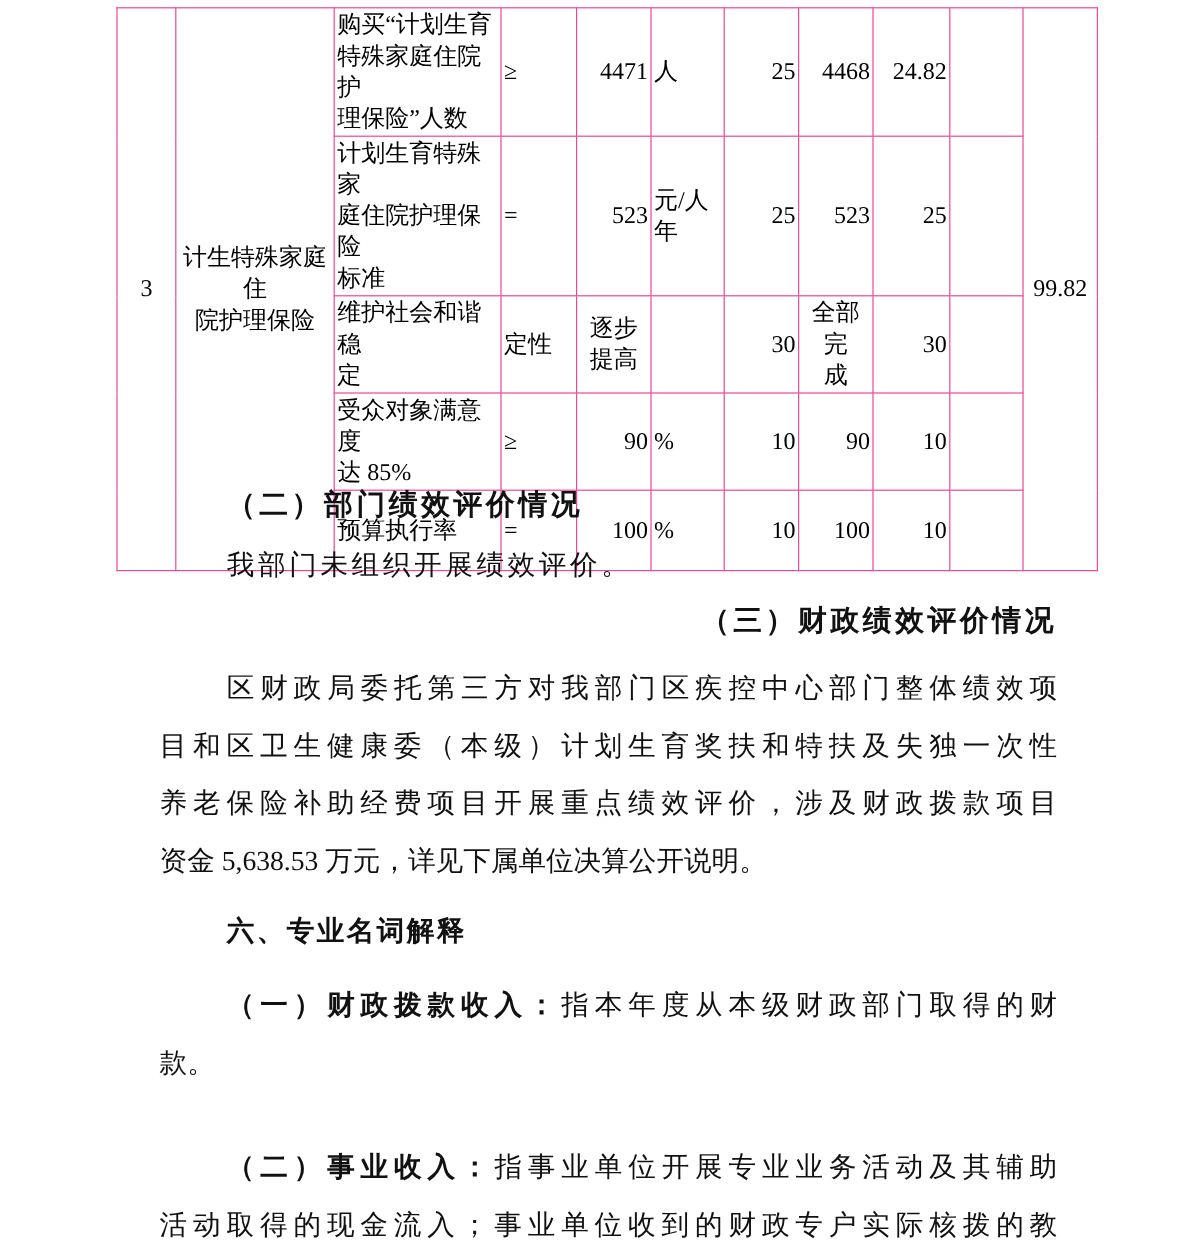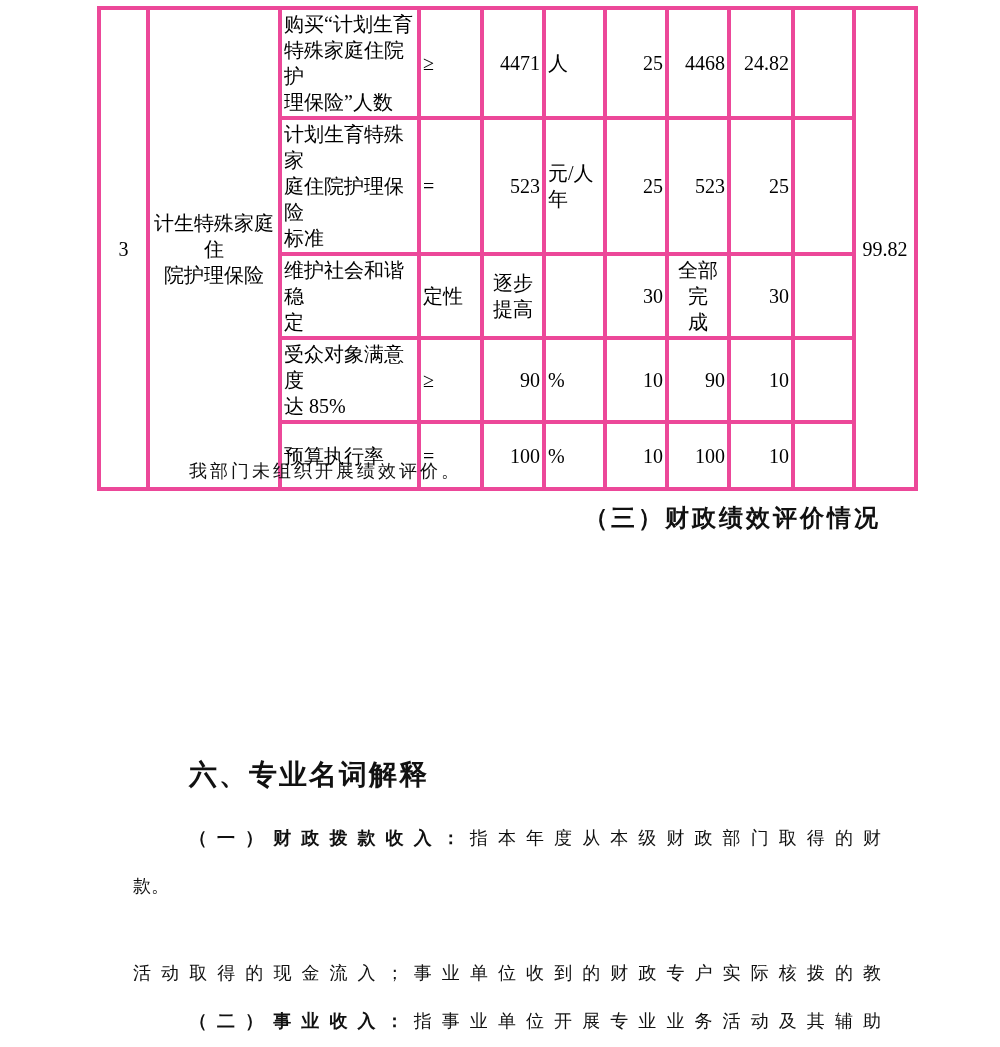--- a/index.html
+++ b/index.html
@@ -26,7 +26,7 @@
     color: #000000;
   }
   table.perf td {
-    border: 4px solid #ec4899;
+    border: 1px solid #ec4899;
     padding: 1px 2px;
     line-height: 26px;
     vertical-align: middle;

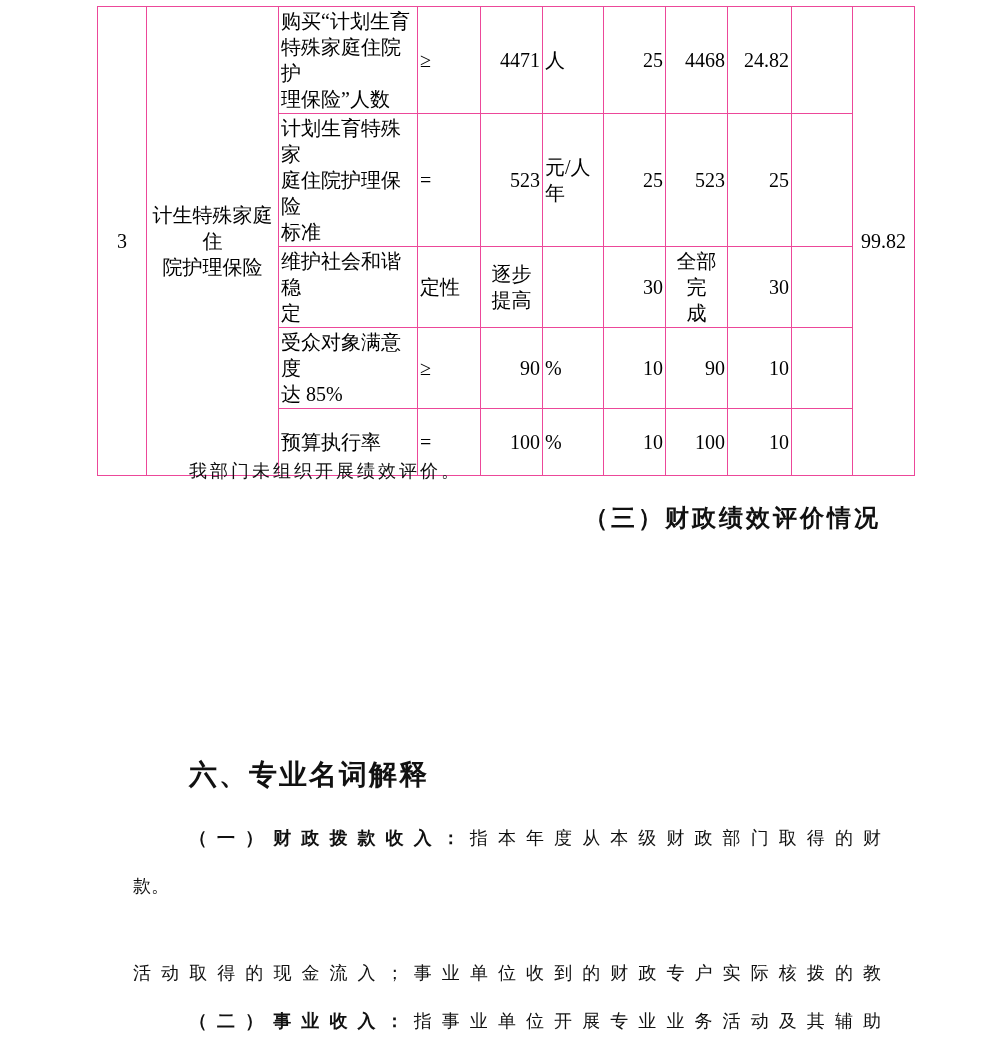--- a/index.html
+++ b/index.html
@@ -166,6 +166,7 @@
     </tbody>
   </table>
 
+  <div class="tblock h-kai indent" style="top:397px;">（二）部门绩效评价情况</div>
 
   <div class="tblock plain indent" style="top:447px;">我部门未组织开展绩效评价。</div>
 

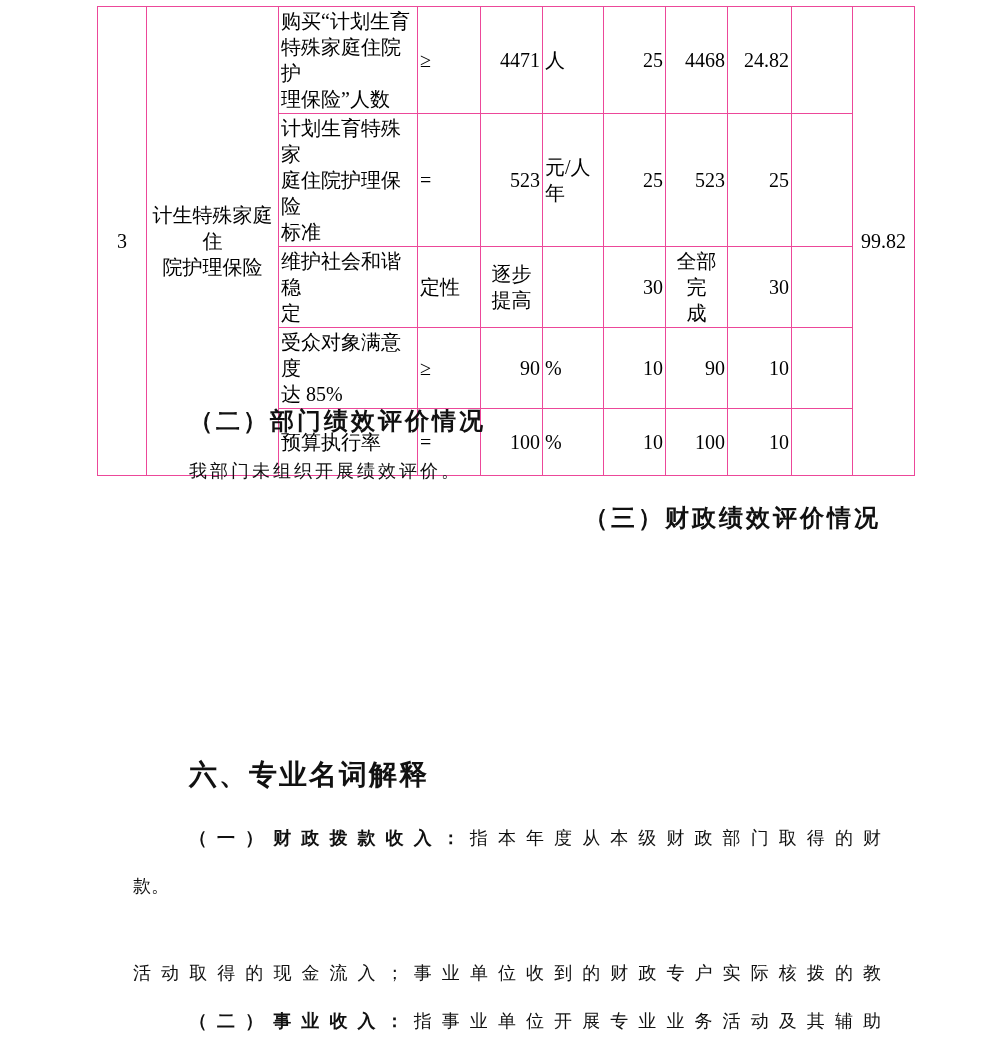--- a/index.html
+++ b/index.html
@@ -55,7 +55,7 @@
     position: absolute;
     left: 133px;
     width: 748px;
-    font-size: 18px;
+    font-size: 23px;
     line-height: 48px;
     color: #111111;
   }

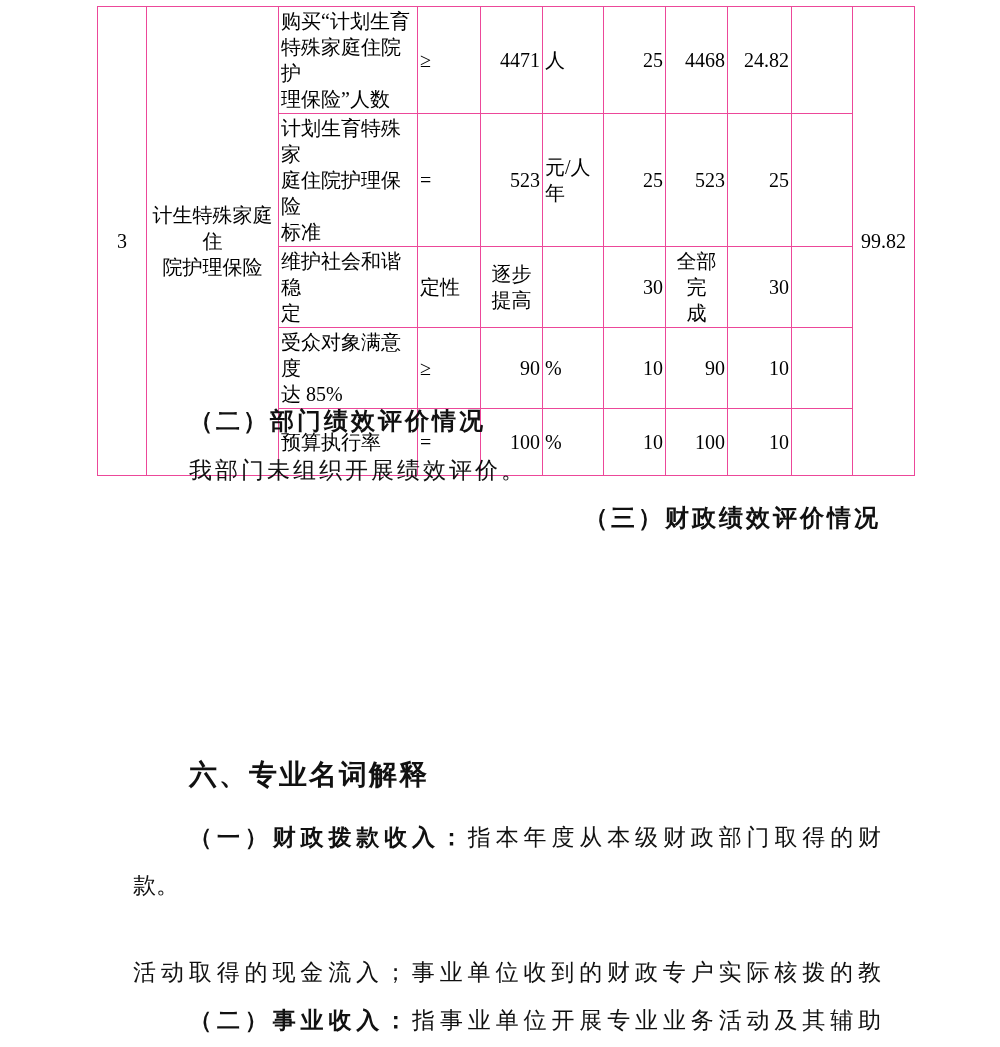--- a/index.html
+++ b/index.html
@@ -172,6 +172,12 @@
 
   <div class="tblock h-kai indent" style="top:494px;text-align:right;">（三）财政绩效评价情况</div>
 
+  <div class="tblock" style="top:550px;">
+    <div class="tline just indent">区财政局委托第三方对我部门区疾控中心部门整体绩效项</div>
+    <div class="tline just">目和区卫生健康委（本级）计划生育奖扶和特扶及失独一次性</div>
+    <div class="tline just">养老保险补助经费项目开展重点绩效评价，涉及财政拨款项目</div>
+    <div class="tline">资金 5,638.53 万元，详见下属单位决算公开说明。</div>
+  </div>
 
   <div class="tblock h-hei indent" style="top:750px;">六、专业名词解释</div>
 

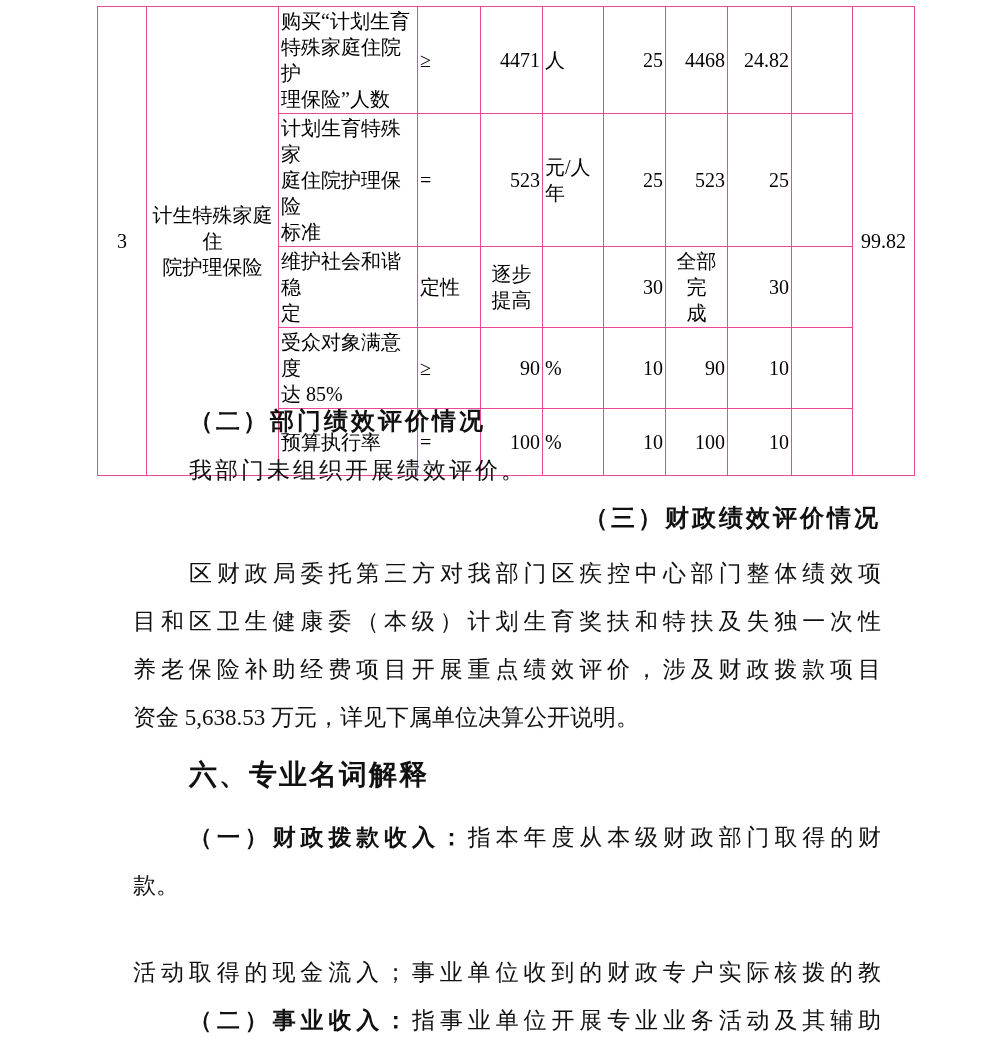--- a/index.html
+++ b/index.html
@@ -74,7 +74,7 @@
   .h-hei {
     font-family: "Liberation Sans", "DejaVu Sans", sans-serif;
     font-weight: bold;
-    font-size: 28px;
+    font-size: 23px;
     letter-spacing: 2px;
     line-height: 50px;
   }

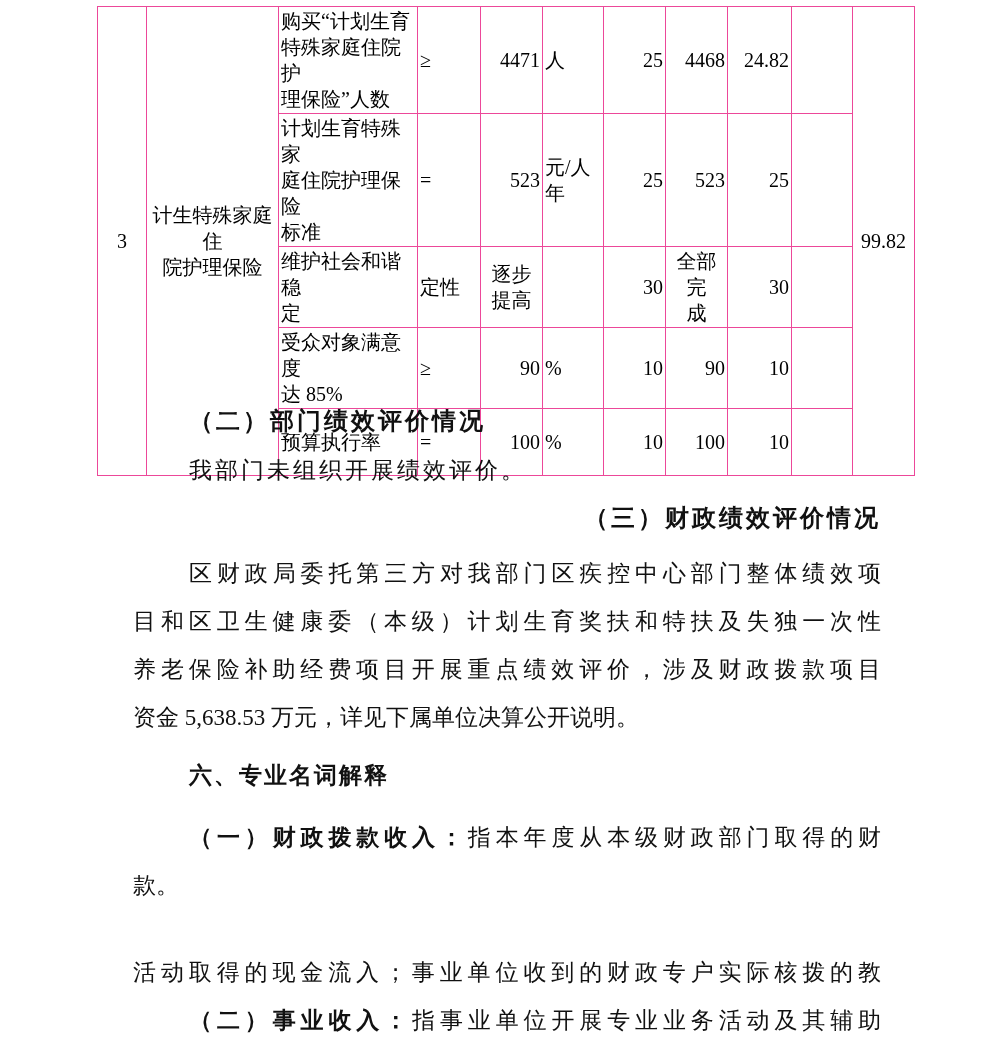--- a/index.html
+++ b/index.html
@@ -187,8 +187,8 @@
   </div>
 
   <div class="tblock" style="top:949px;">
+    <div class="tline just indent"><span class="term-label">（二）事业收入：</span><span>指事业单位开展专业业务活动及其辅助</span></div>
     <div class="tline just">活动取得的现金流入；事业单位收到的财政专户实际核拨的教</div>
-    <div class="tline just indent"><span class="term-label">（二）事业收入：</span><span>指事业单位开展专业业务活动及其辅助</span></div>
   </div>
 
 </div>

